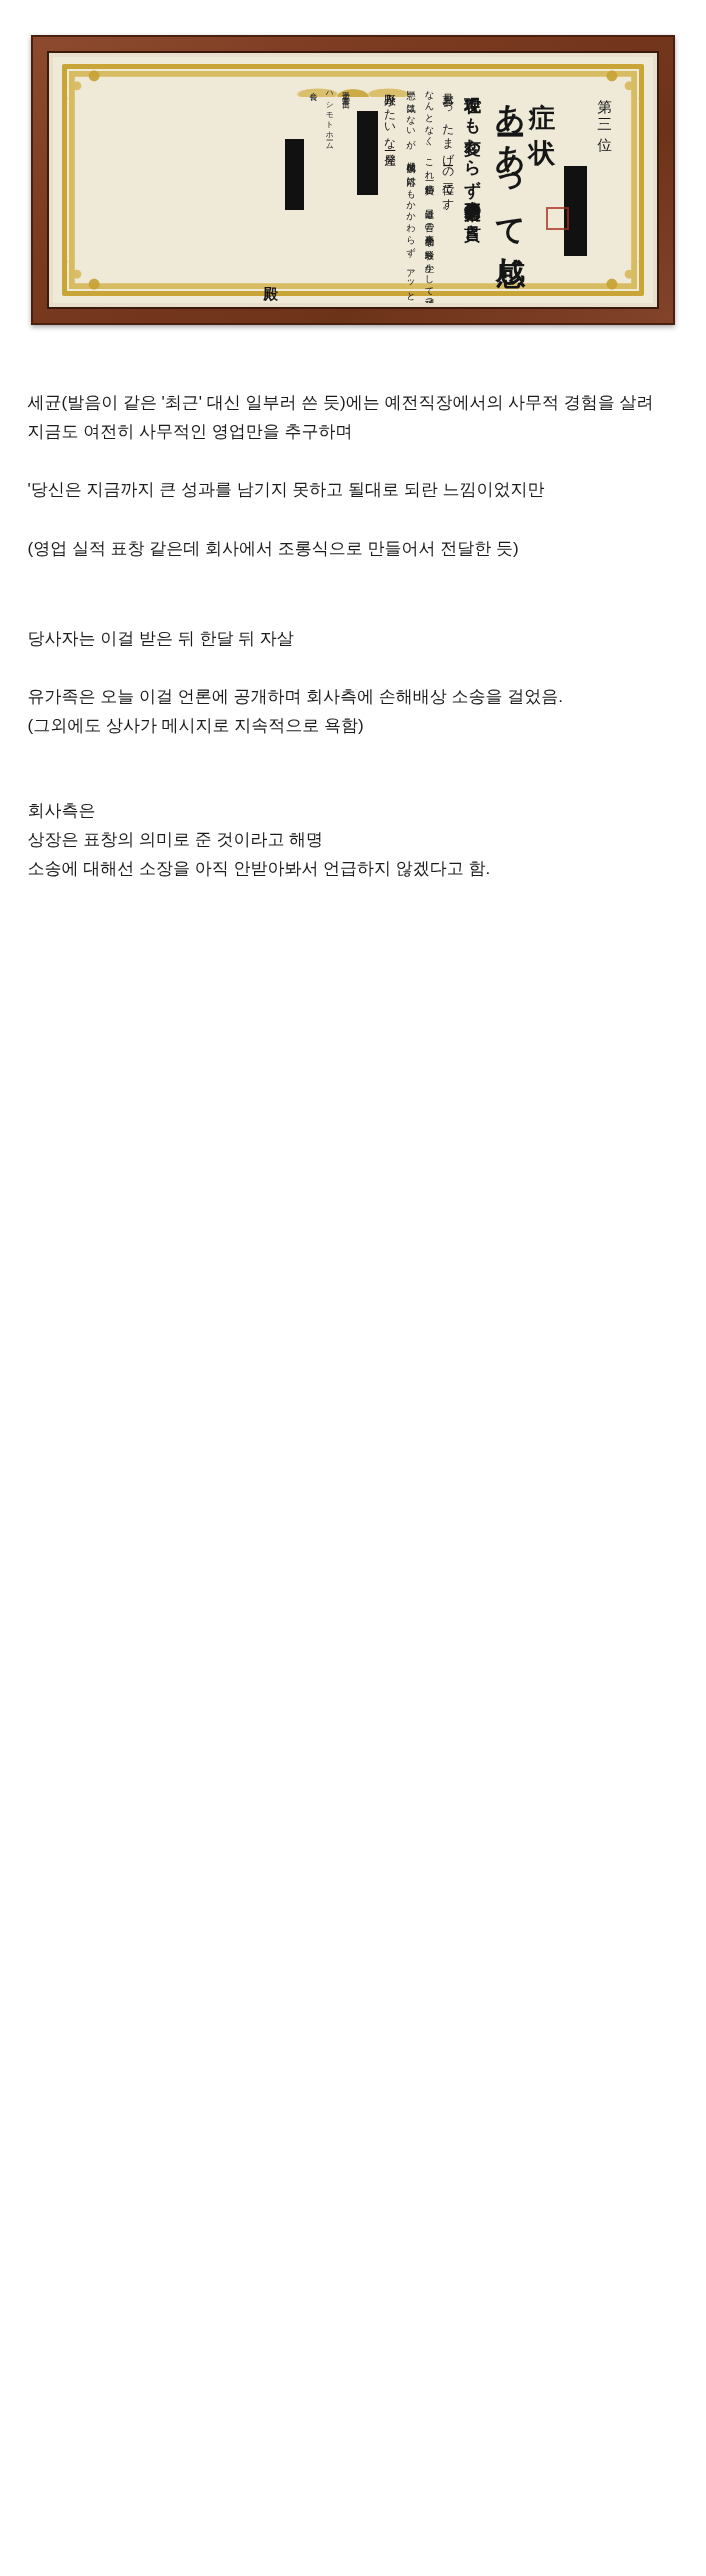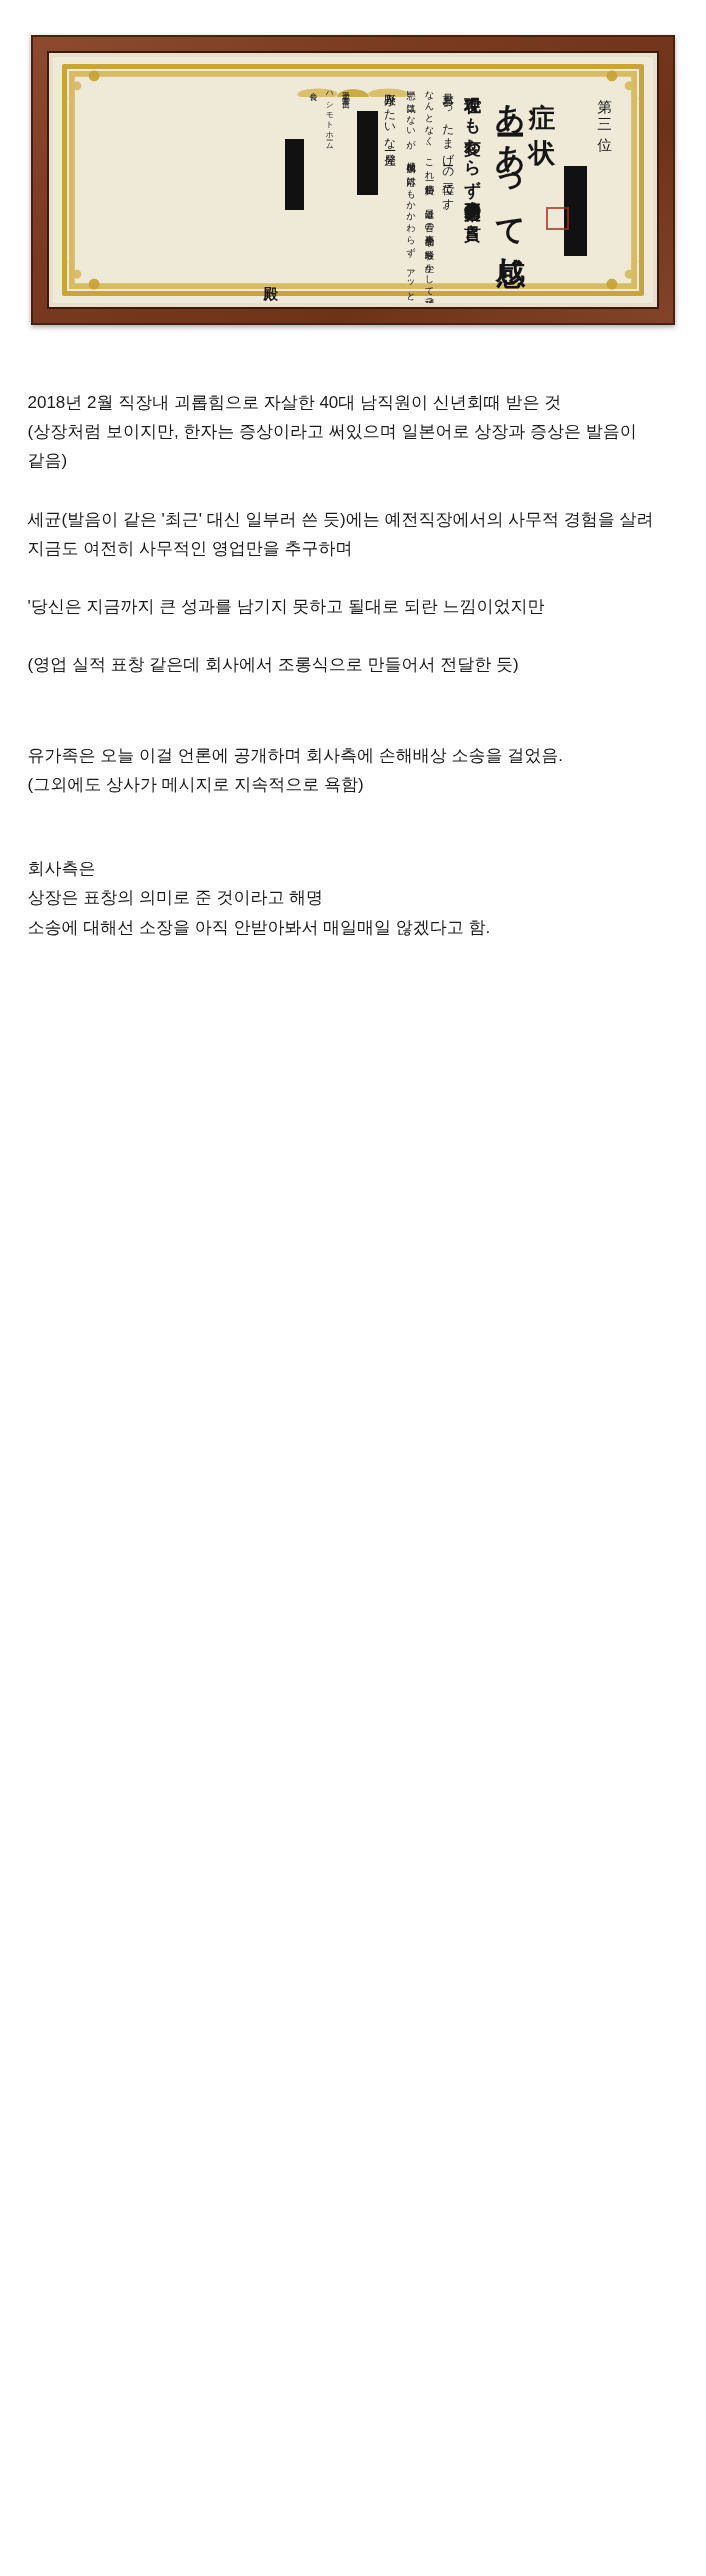--- a/index.html
+++ b/index.html
@@ -248,8 +248,6 @@
   </div>
 
   <div class="body-text">
-    <p>2018년 2월 직장내 괴롭힘으로 자살한 40대 남직원이 신년회때 받은 것
-(상장처럼 보이지만, 한자는 증상이라고 써있으며 일본어로 상장과 증상은 발음이 같음)</p>
     <p>세균(발음이 같은 '최근' 대신 일부러 쓴 듯)에는 예전직장에서의 사무적 경험을 살려
 지금도 여전히 사무적인 영업만을 추구하며</p>
     <p>'당신은 지금까지 큰 성과를 남기지 못하고 될대로 되란 느낌이었지만</p>

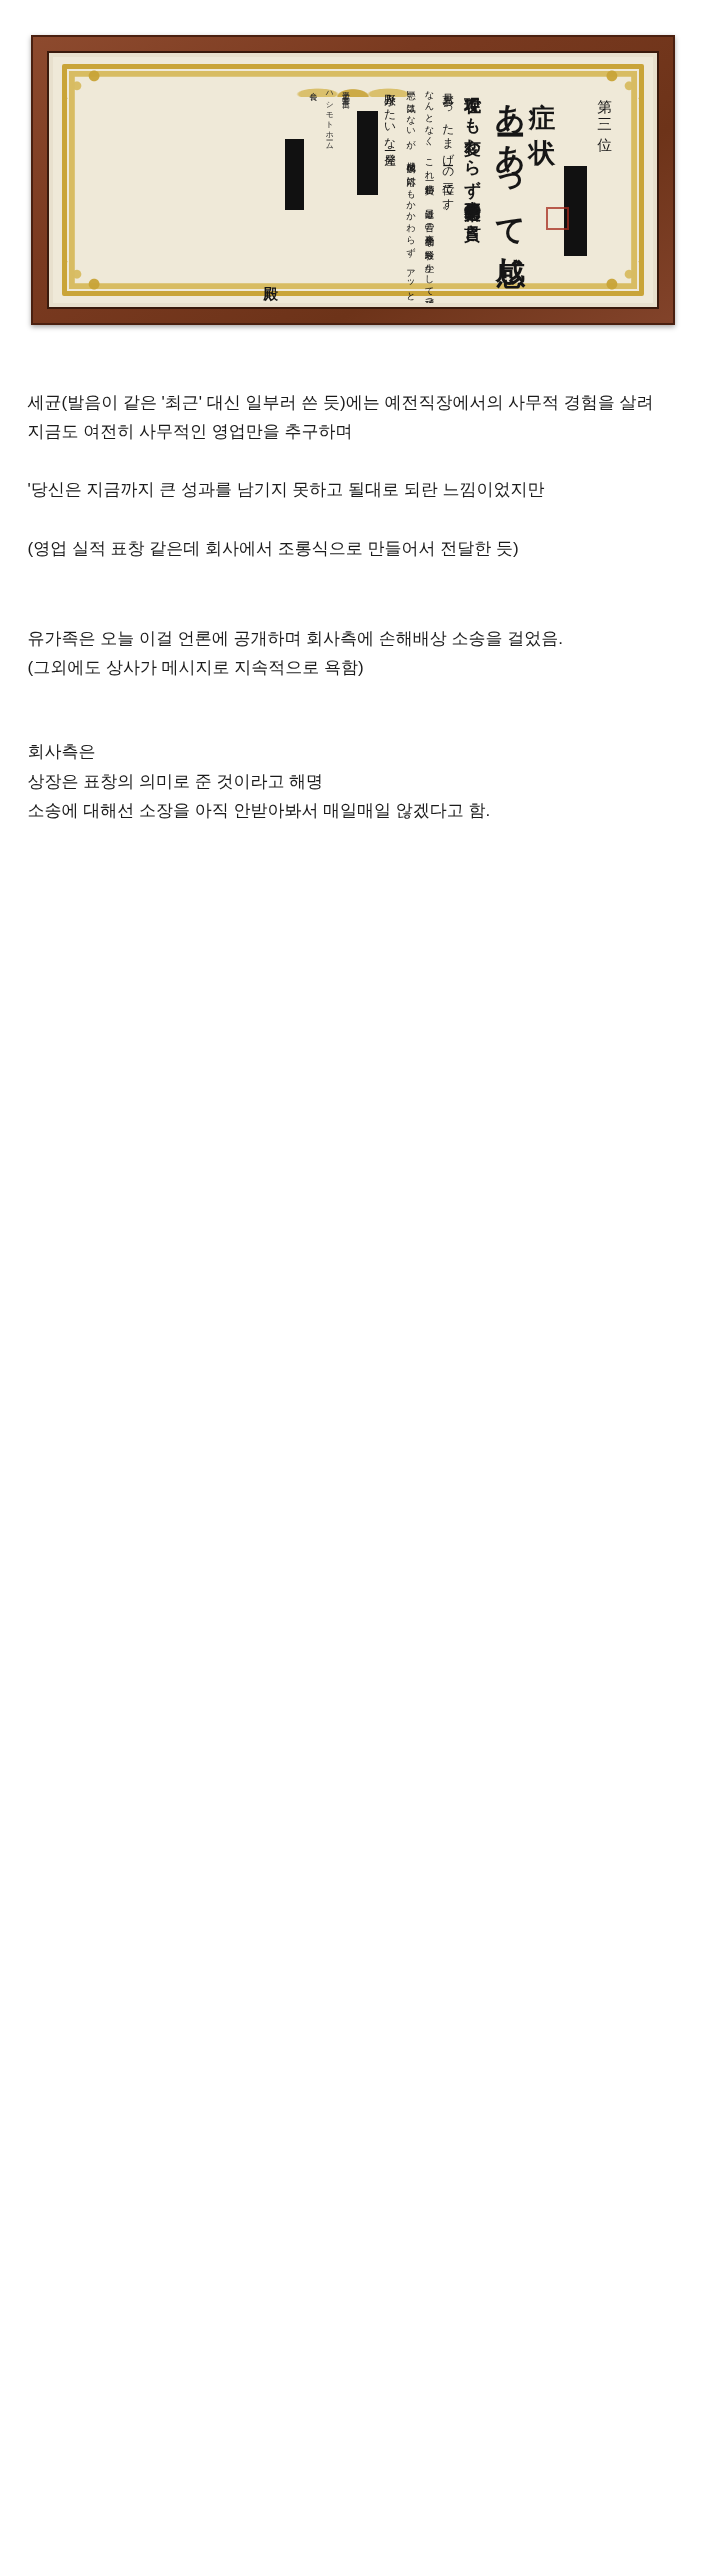--- a/index.html
+++ b/index.html
@@ -252,6 +252,7 @@
 지금도 여전히 사무적인 영업만을 추구하며</p>
     <p>'당신은 지금까지 큰 성과를 남기지 못하고 될대로 되란 느낌이었지만</p>
     <p class="gap-xl">(영업 실적 표창 같은데 회사에서 조롱식으로 만들어서 전달한 듯)</p>
+    <p>당사자는 이걸 받은 뒤 한달 뒤 자살</p>
     <p class="gap-lg">유가족은 오늘 이걸 언론에 공개하며 회사측에 손해배상 소송을 걸었음.
 (그외에도 상사가 메시지로 지속적으로 욕함)</p>
     <p>회사측은

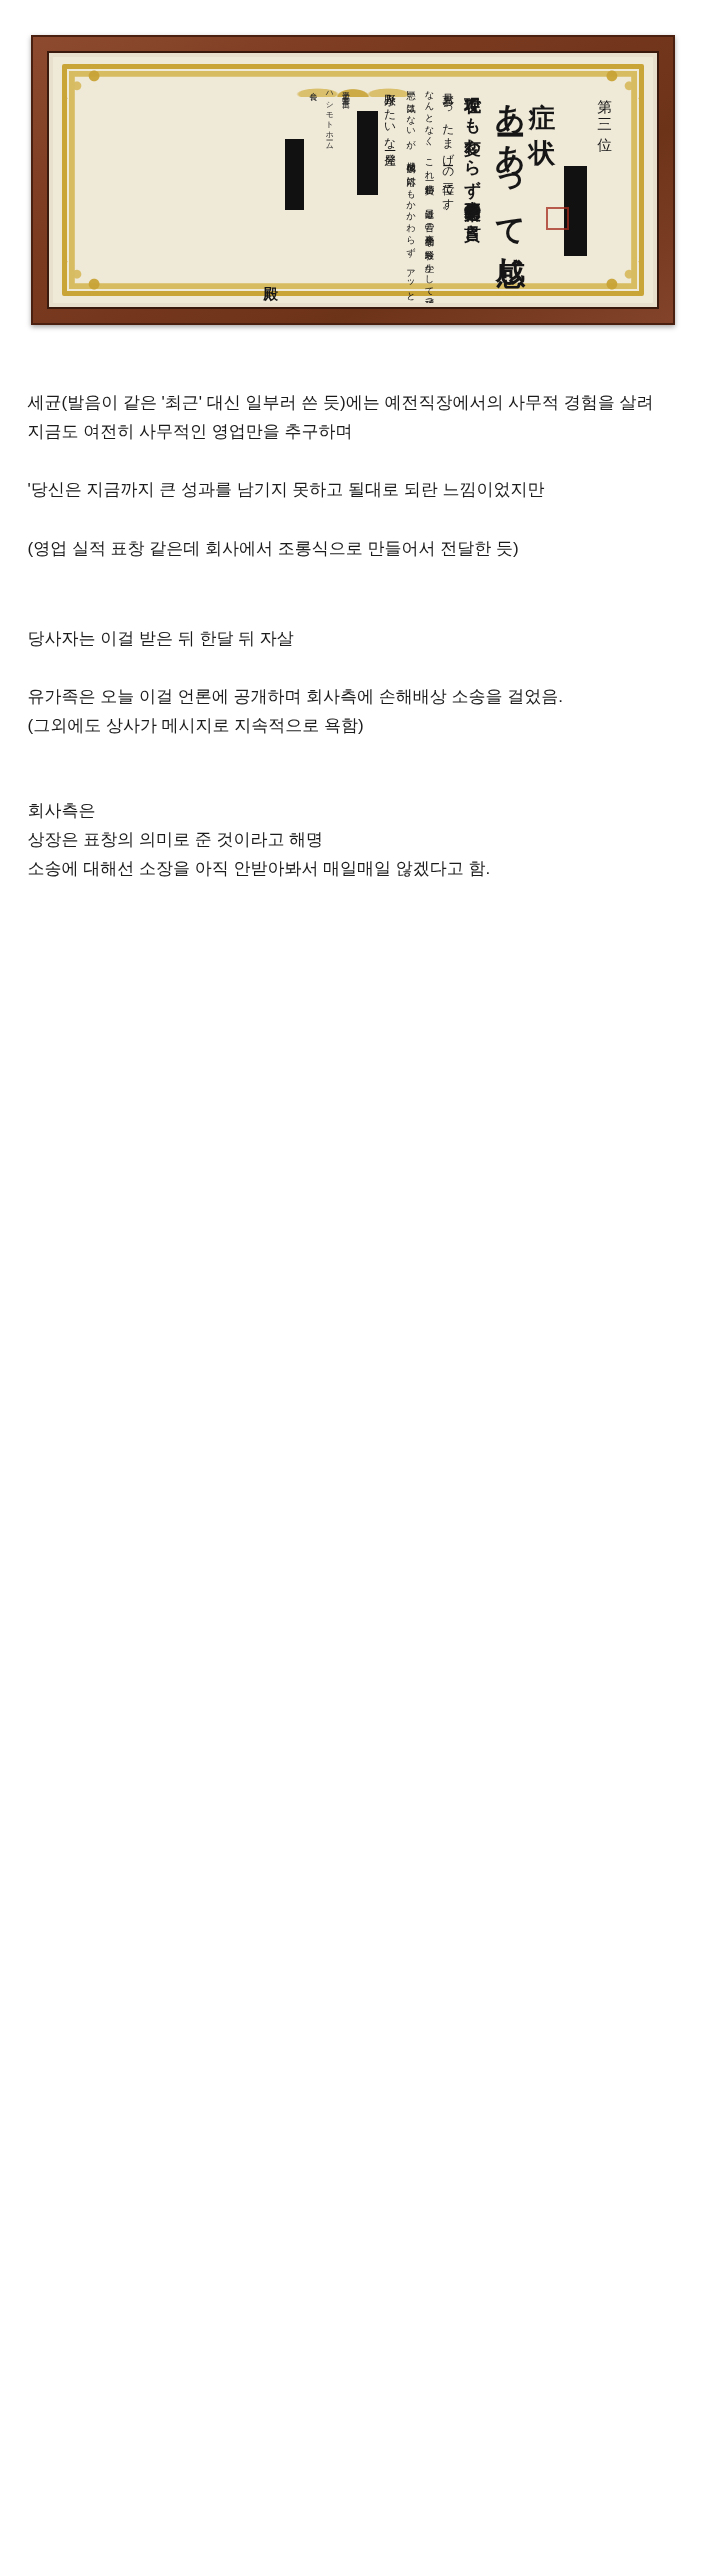--- a/index.html
+++ b/index.html
@@ -257,7 +257,7 @@
 (그외에도 상사가 메시지로 지속적으로 욕함)</p>
     <p>회사측은
 상장은 표창의 의미로 준 것이라고 해명
-소송에 대해선 소장을 아직 안받아봐서 매일매일 않겠다고 함.</p>
+소송에 대해선 소장을 아직 안받아봐서 언급하지 않겠다고 함.</p>
   </div>
 
 </div>

